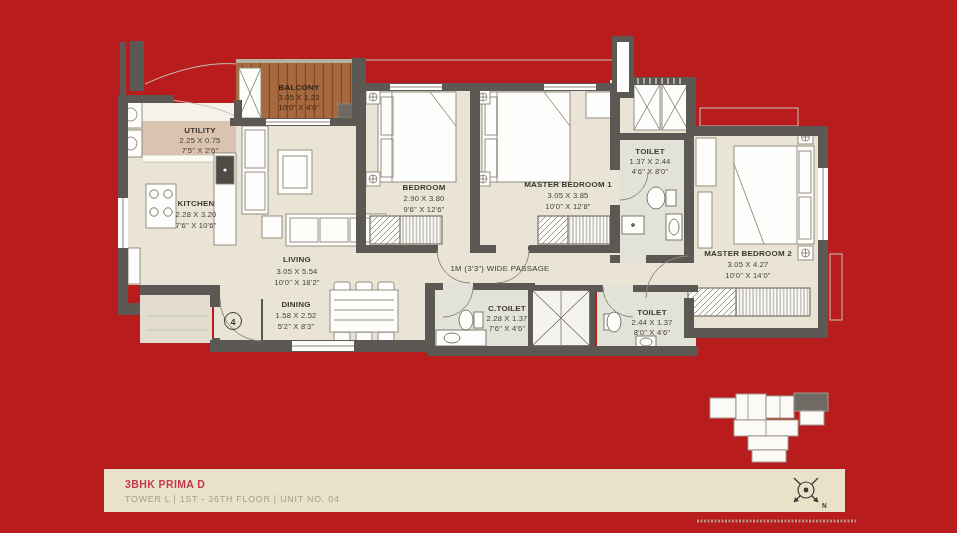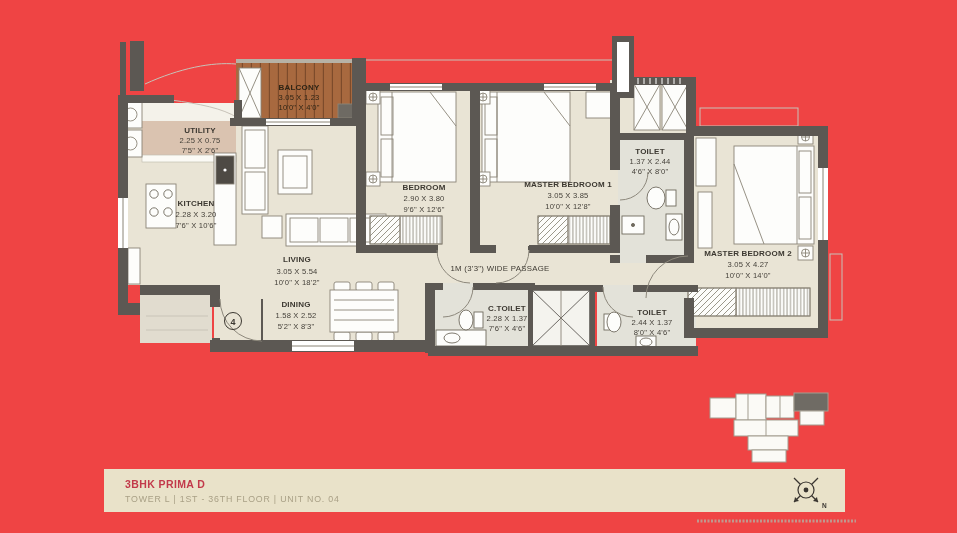--- a/index.html
+++ b/index.html
@@ -3,7 +3,7 @@
 <meta charset="utf-8">
 <style>
   html,body{margin:0;padding:0;background:#ffffff;}
-  .stage{position:relative;width:957px;height:533px;background:#ef4444;overflow:hidden;
+  .stage{position:relative;width:957px;height:533px;background:#b91c1c;overflow:hidden;
          font-family:"Liberation Sans",sans-serif;}
   svg text{font-family:"Liberation Sans",sans-serif;}
   .room-name{font-size:8px;font-weight:700;fill:#3c3831;letter-spacing:.2px;}

